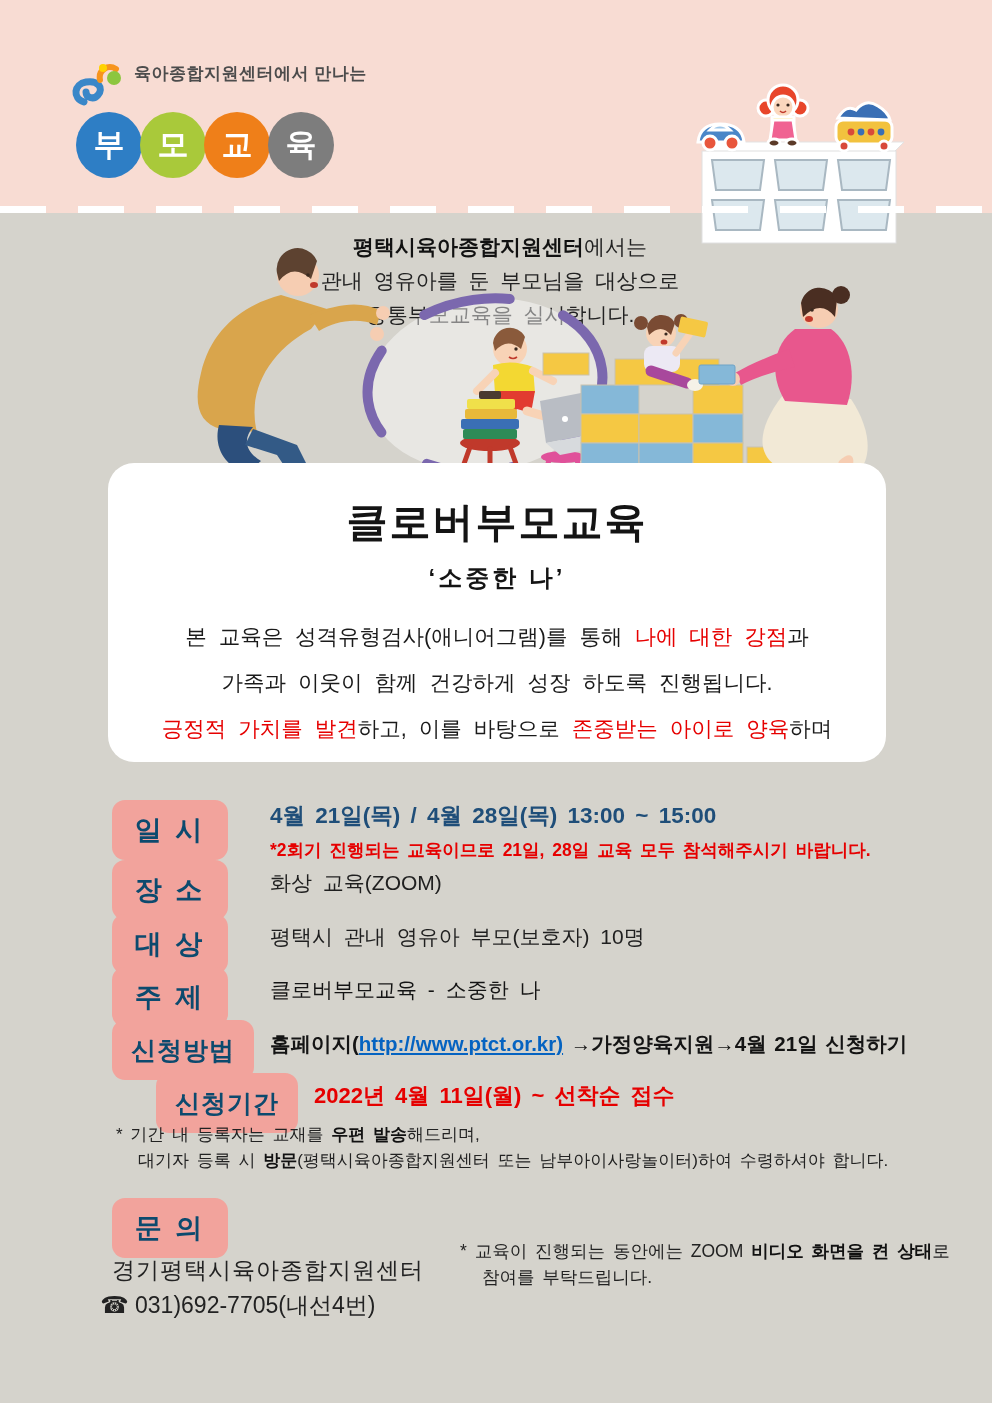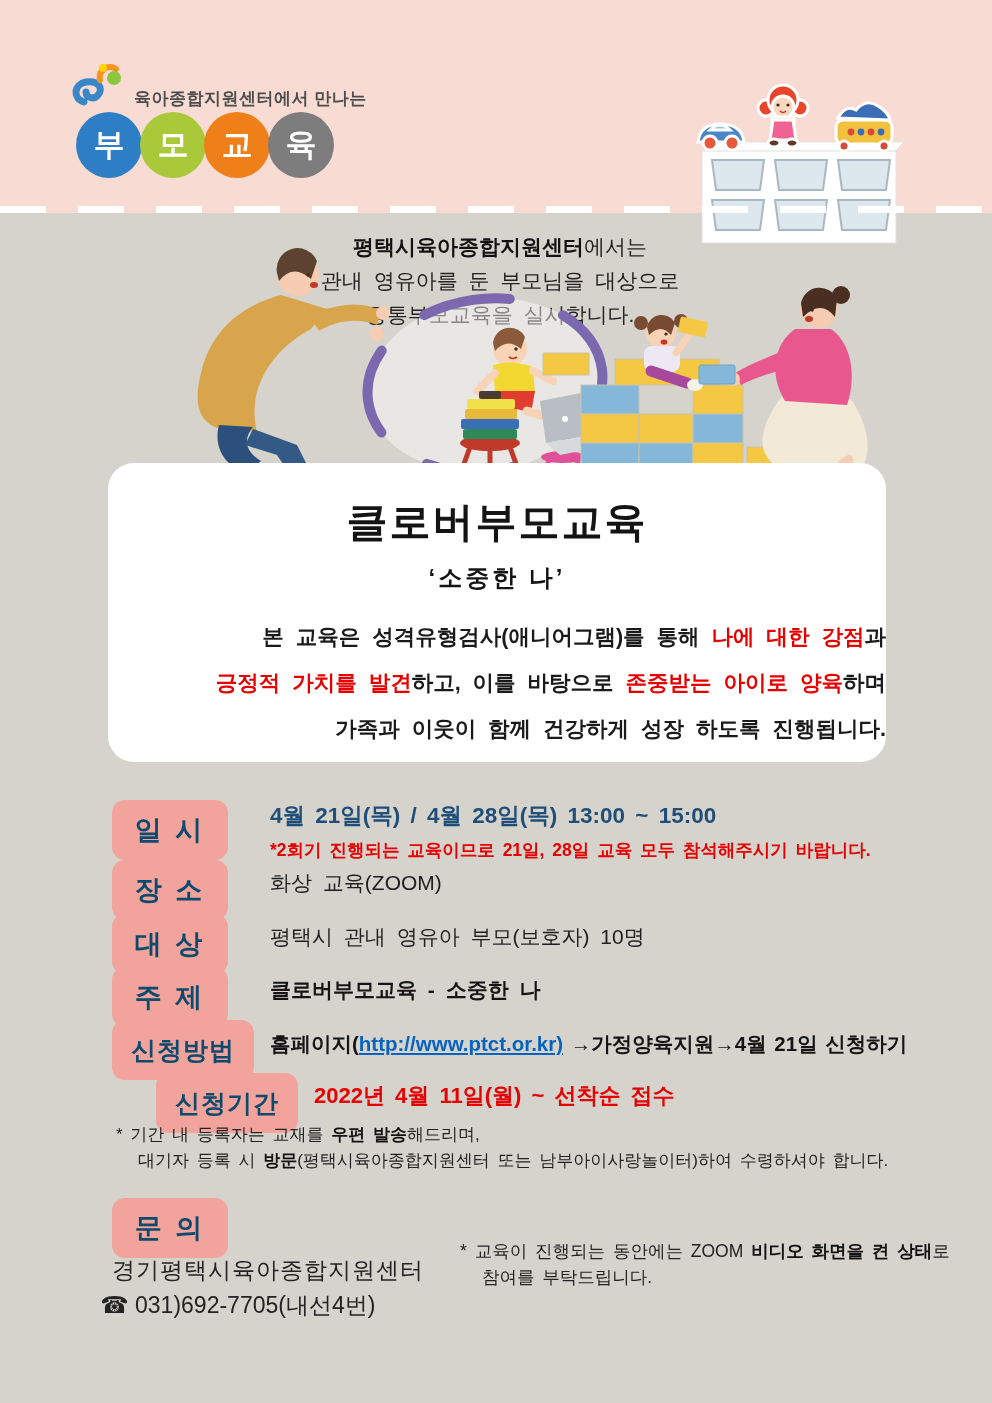--- a/index.html
+++ b/index.html
@@ -11,7 +11,7 @@
   .dash-line{position:absolute;top:206px;left:0;width:992px;height:7px;
     background:repeating-linear-gradient(90deg,#ffffff 0 46px,rgba(255,255,255,0) 46px 78px);}
   .logo-wrap{position:absolute;top:62px;left:70px;}
-  .logo-row{display:flex;align-items:flex-end;}
+  .logo-row{display:flex;}
   .logo-tagline{margin-left:6px;margin-bottom:6px;font-size:17px;font-weight:700;color:#4c4c4c;letter-spacing:.5px;}
   .circle-row{position:absolute;top:112px;left:76px;display:flex;gap:0px;}
   .l-circle{width:66px;height:66px;border-radius:50%;display:flex;align-items:center;justify-content:center;

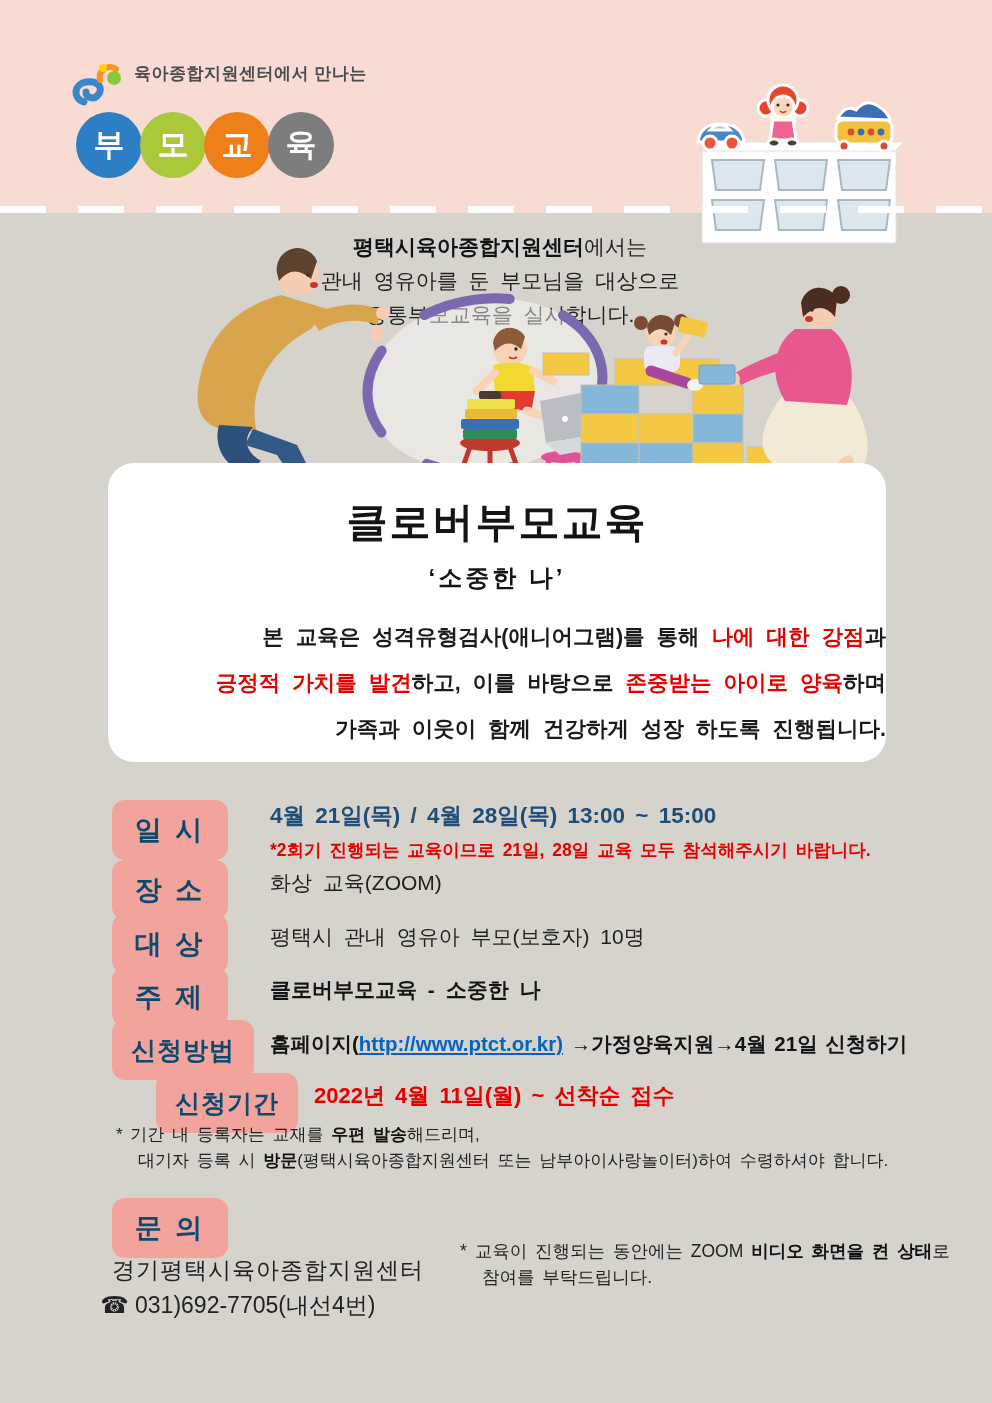--- a/index.html
+++ b/index.html
@@ -26,7 +26,7 @@
   .card{position:absolute;top:463px;left:108px;width:778px;height:299px;background:#ffffff;border-radius:26px;}
   .card-title{margin-top:32px;text-align:center;font-size:41px;font-weight:700;color:#141414;letter-spacing:2px;}
   .card-subtitle{margin-top:12px;text-align:center;font-size:24px;font-weight:800;color:#141414;letter-spacing:3px;}
-  .card-para{margin-top:20px;text-align:right;font-size:21.5px;line-height:46px;color:#1a1a1a;word-spacing:6px;font-weight:bold;}
+  .card-para{margin-top:20px;text-align:center;font-size:21.5px;line-height:46px;color:#1a1a1a;word-spacing:6px;}
   .red{color:#e60000;}
 
   

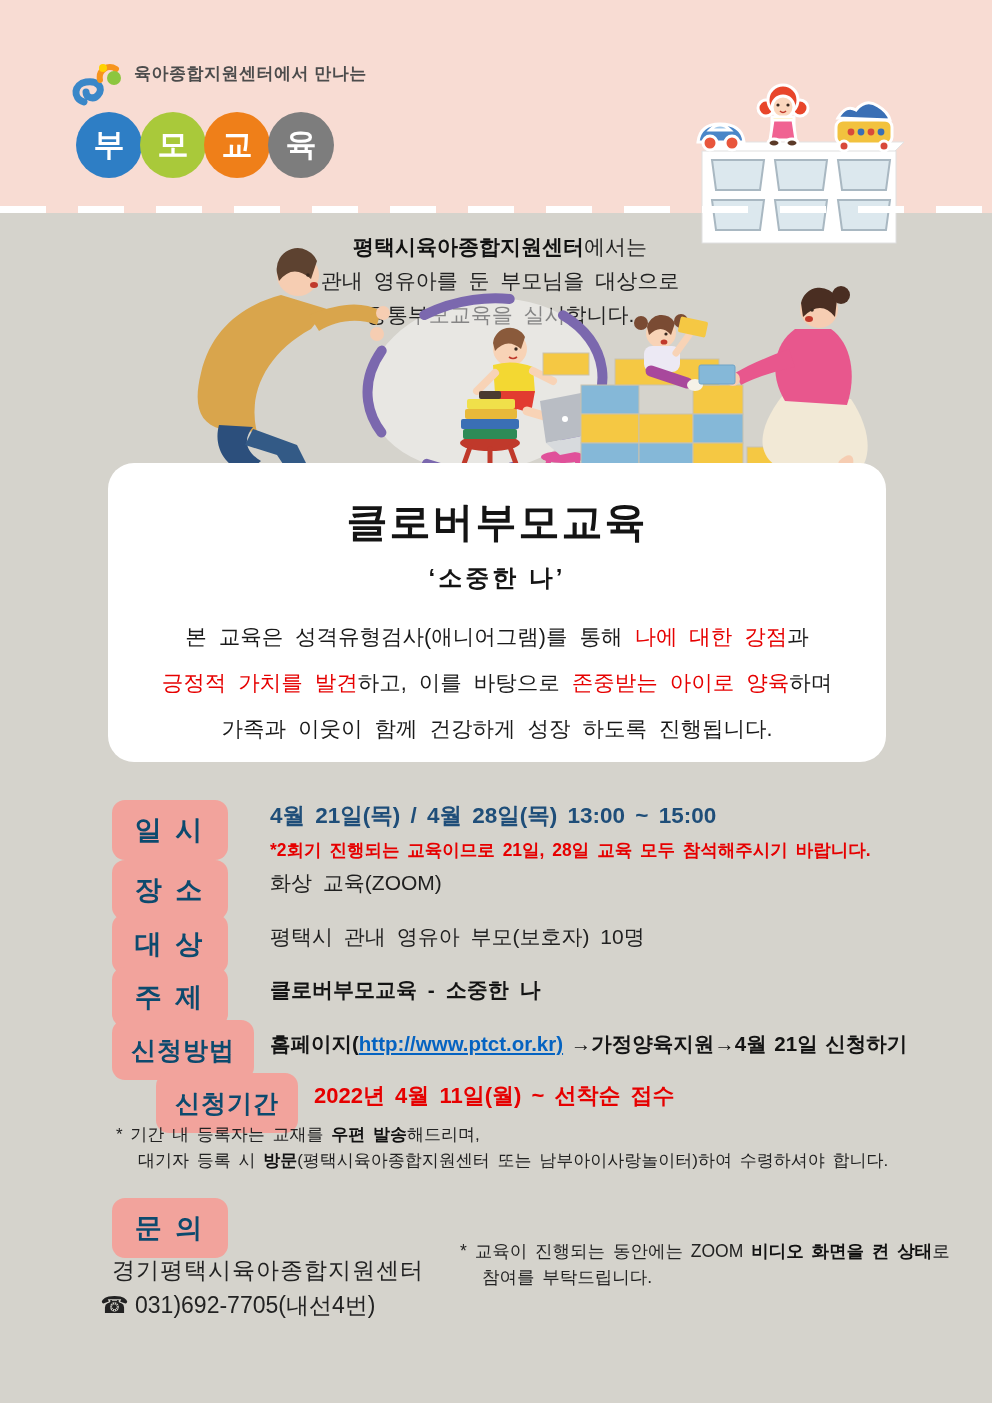--- a/index.html
+++ b/index.html
@@ -253,10 +253,10 @@
       <div>
         <span>본 교육은 성격유형검사(애니어그램)를 통해 </span><span class="red">나에 대한 강점</span><span>과</span>
       </div>
+      <div><span>가족과 이웃이 함께 건강하게 성장 하도록 진행됩니다.</span></div>
       <div>
         <span class="red">긍정적 가치를 발견</span><span>하고, 이를 바탕으로 </span><span class="red">존중받는 아이로 양육</span><span>하며</span>
       </div>
-      <div><span>가족과 이웃이 함께 건강하게 성장 하도록 진행됩니다.</span></div>
     </div>
   </div>
 

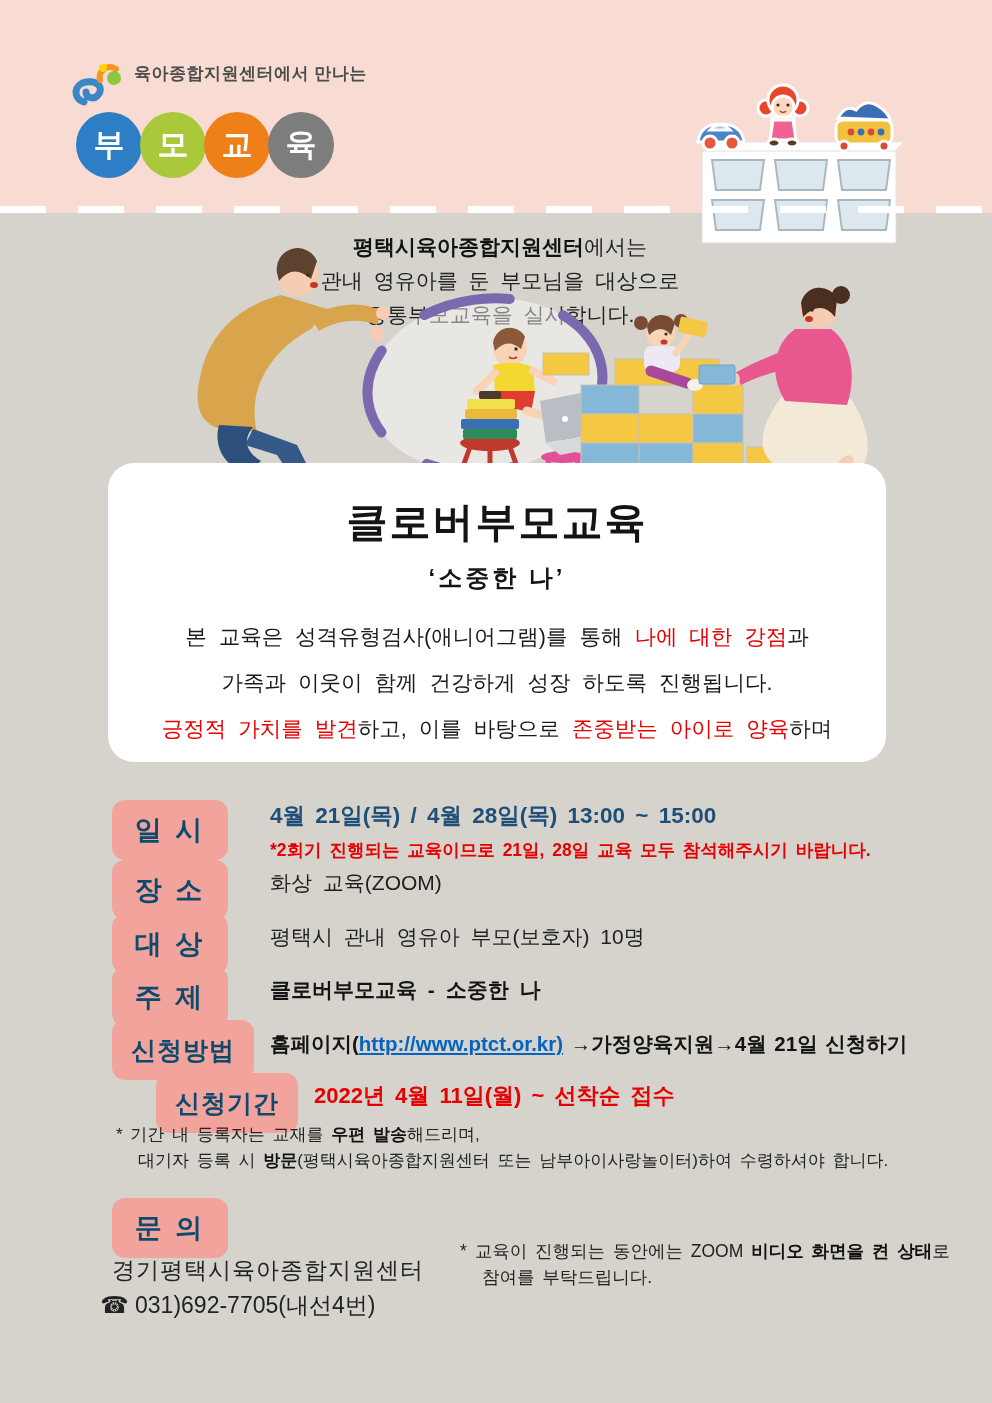--- a/index.html
+++ b/index.html
@@ -38,7 +38,7 @@
   .row-val{margin-left:42px;margin-top:9px;font-size:21px;color:#1f1f1f;word-spacing:5px;white-space:nowrap;}
   .sched-main{font-size:22.5px;font-weight:800;color:#1f4e79;word-spacing:4px;white-space:nowrap;}
   .sched-note{margin-top:7px;font-size:17.5px;font-weight:800;color:#e60000;word-spacing:3px;white-space:nowrap;}
-  .bold-val{font-weight:700;color:#141414;}
+  .bold-val{font-weight:400;color:#141414;}
   .method-val{font-size:20.5px;font-weight:800;color:#141414;margin-top:10px;word-spacing:2px;text-align:center;}
   .link{color:#0563c1;text-decoration:underline;cursor:pointer;}
   .period-val{font-size:22px;font-weight:800;color:#e60000;margin-top:8px;word-spacing:4px;}

